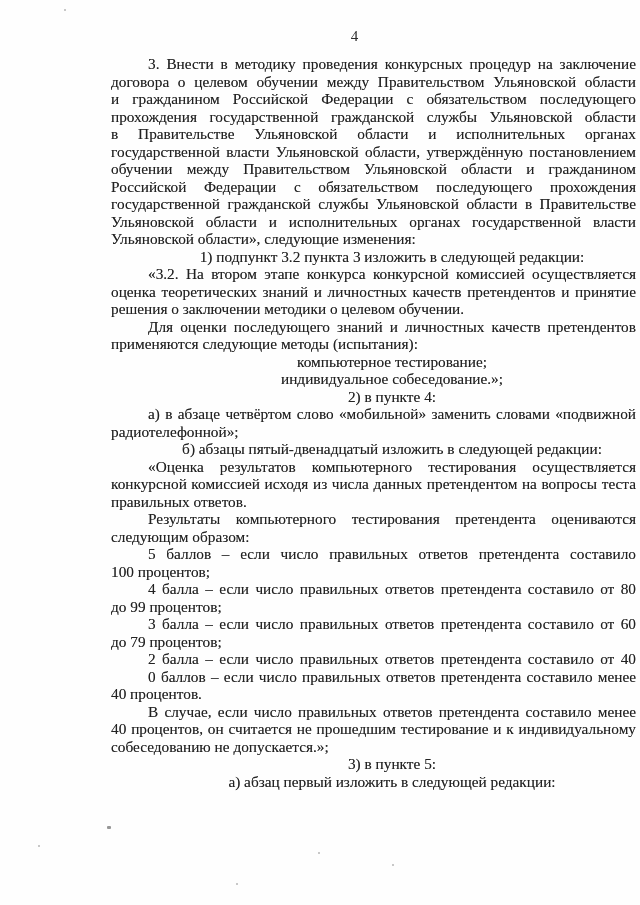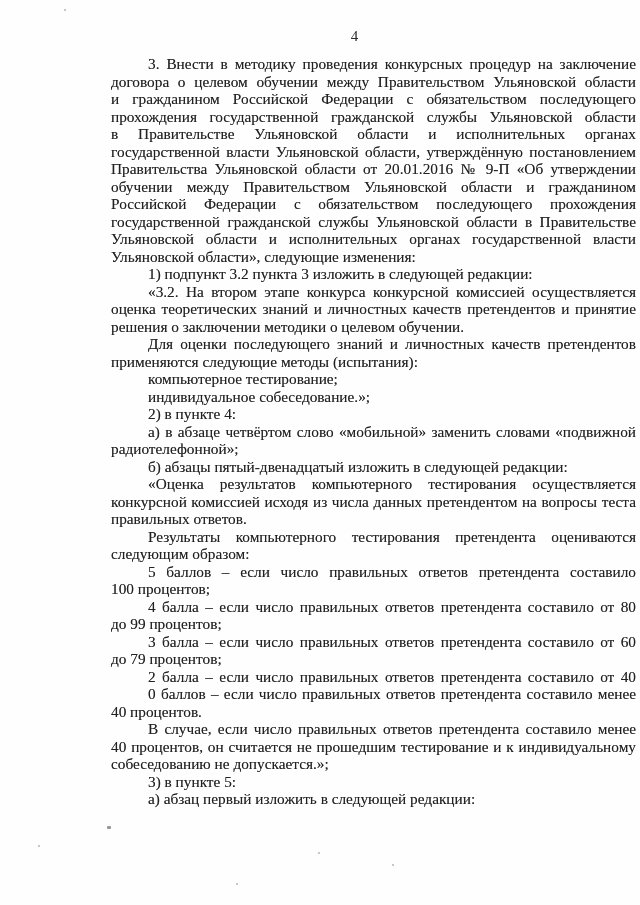--- a/index.html
+++ b/index.html
@@ -72,7 +72,6 @@
       <div class="line j">прохождения государственной гражданской службы Ульяновской области</div>
       <div class="line j">в Правительстве Ульяновской области и исполнительных органах</div>
       <div class="line j">государственной власти Ульяновской области, утверждённую постановлением</div>
-      <div class="line j">Правительства Ульяновской области от 20.01.2016 № 9-П «Об утверждении</div>
       <div class="line j">обучении между Правительством Ульяновской области и гражданином</div>
       <div class="line j">Российской Федерации с обязательством последующего прохождения</div>
       <div class="line j">государственной гражданской службы Ульяновской области в Правительстве</div>

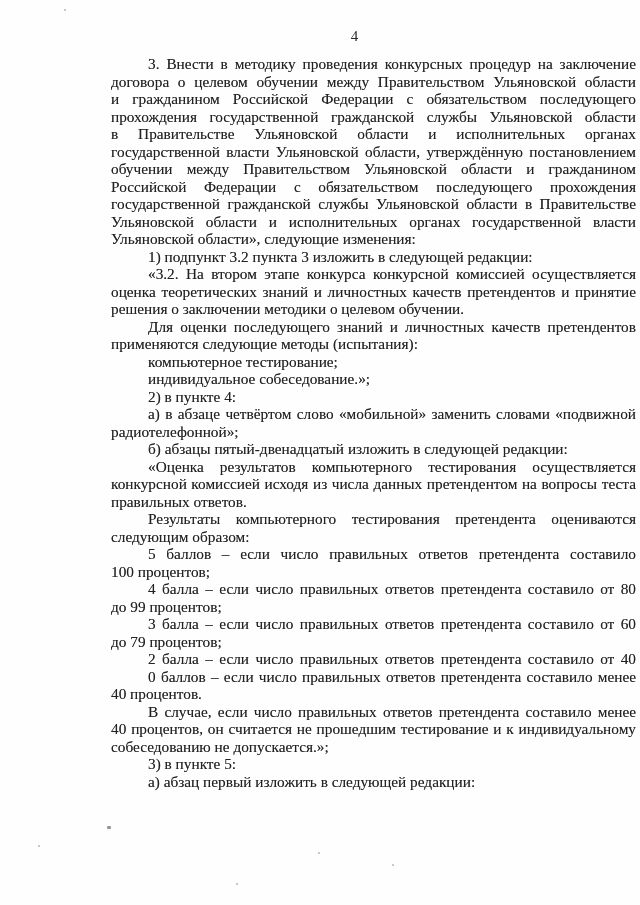--- a/index.html
+++ b/index.html
@@ -40,7 +40,7 @@
     white-space: normal;
     margin-left: 38px;
   }
-  .line.i { padding-left: 37px; }
+  .line.i { padding-left: 37px; text-align: center; }
   .line.j {
     text-align: justify;
     text-align-last: justify;

